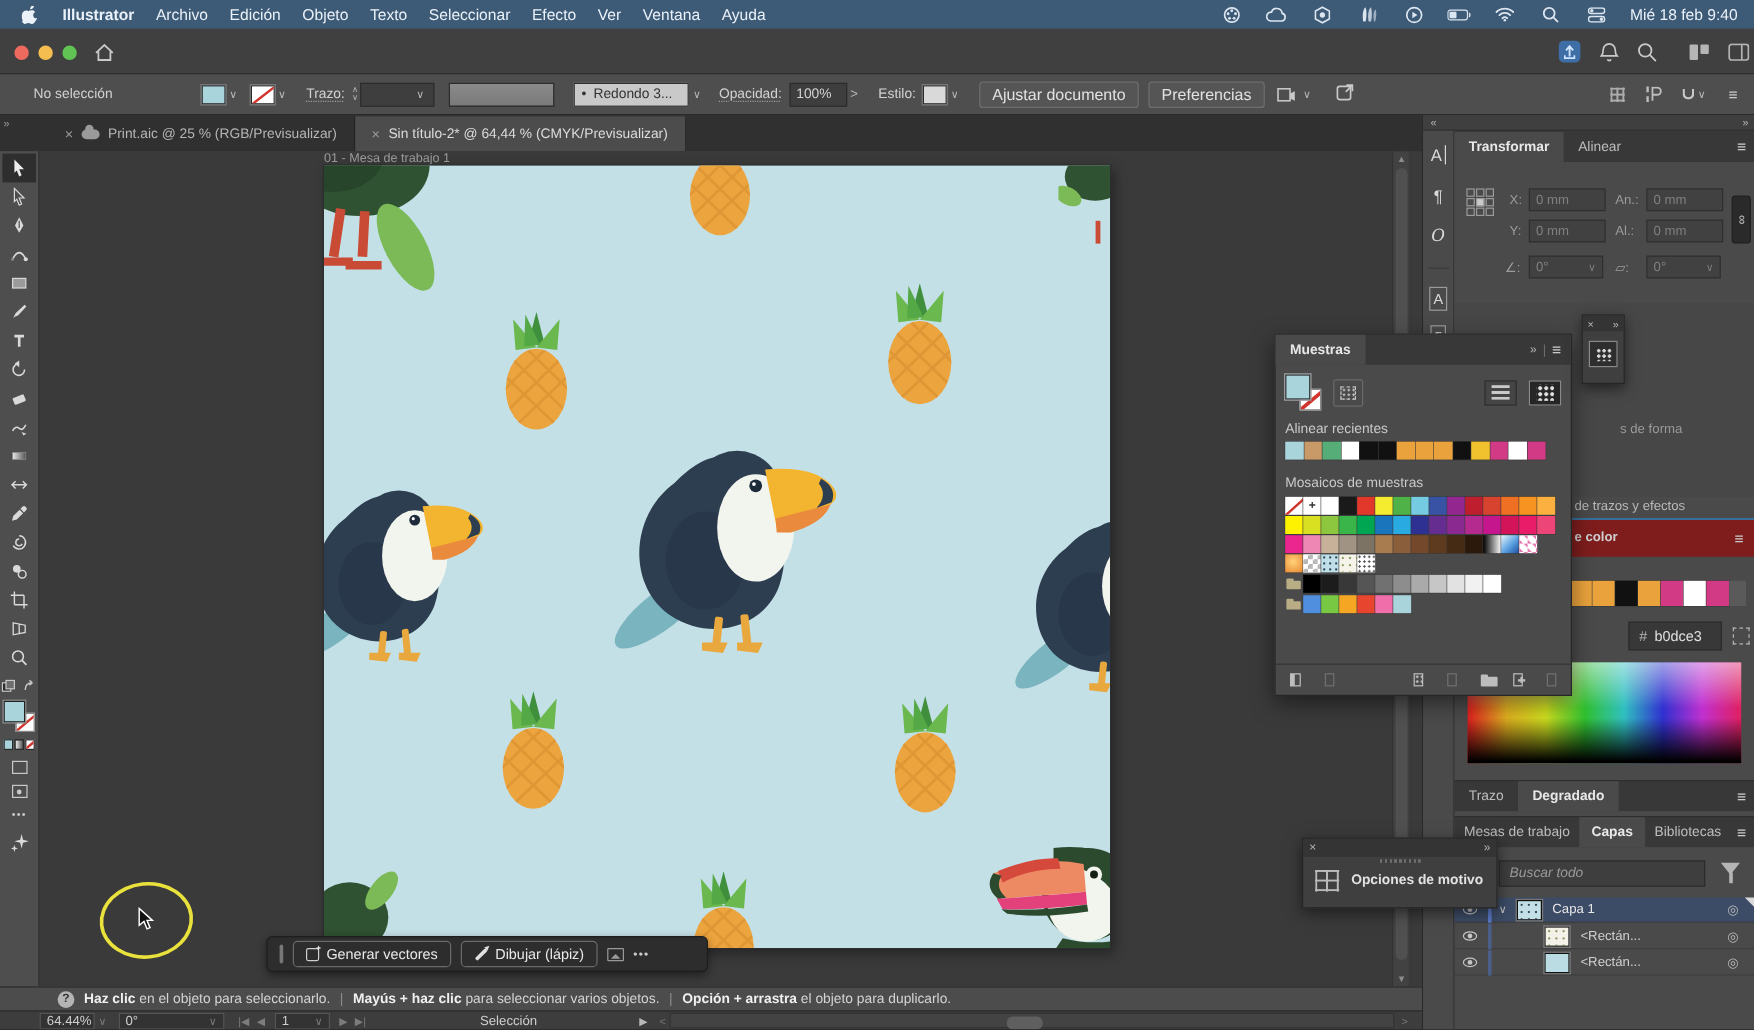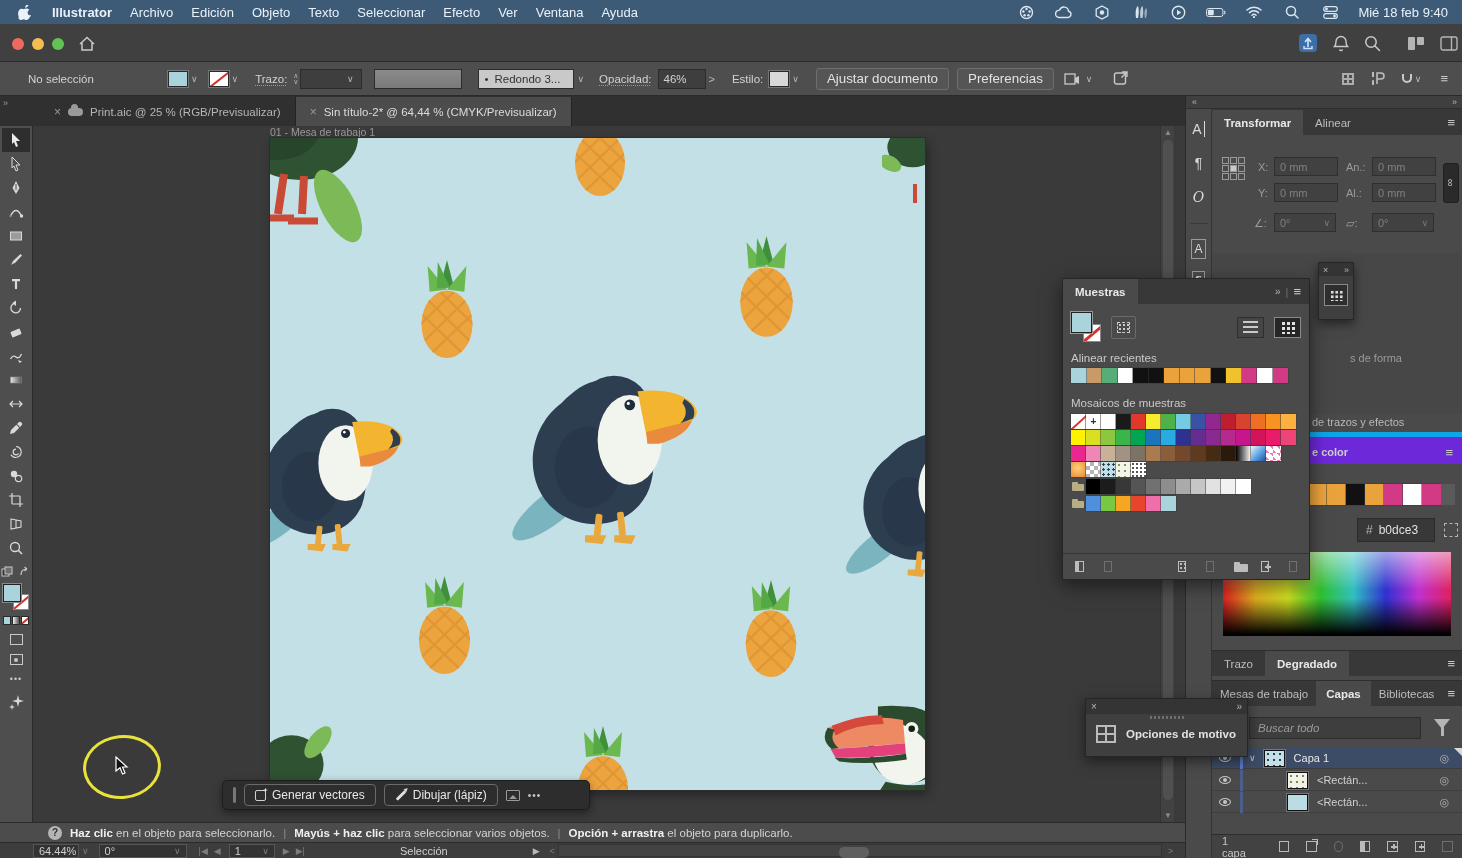--- a/index.html
+++ b/index.html
@@ -416,7 +416,7 @@
       </span>
     <span class="chev">∨</span>
     <span class="cb-label" style="margin-left:12px;">Opacidad:</span>
-    <span class="field" style="width:48px;margin-left:6px;">46%</span>
+    <span class="field" style="width:48px;margin-left:6px;">100%</span>
     <span class="chev" style="font-size:11px;">&gt;</span>
     <span style="margin-left:14px;">Estilo:</span>
     <span class="swatch" style="background:#d9d9d9;margin-left:6px;"></span>

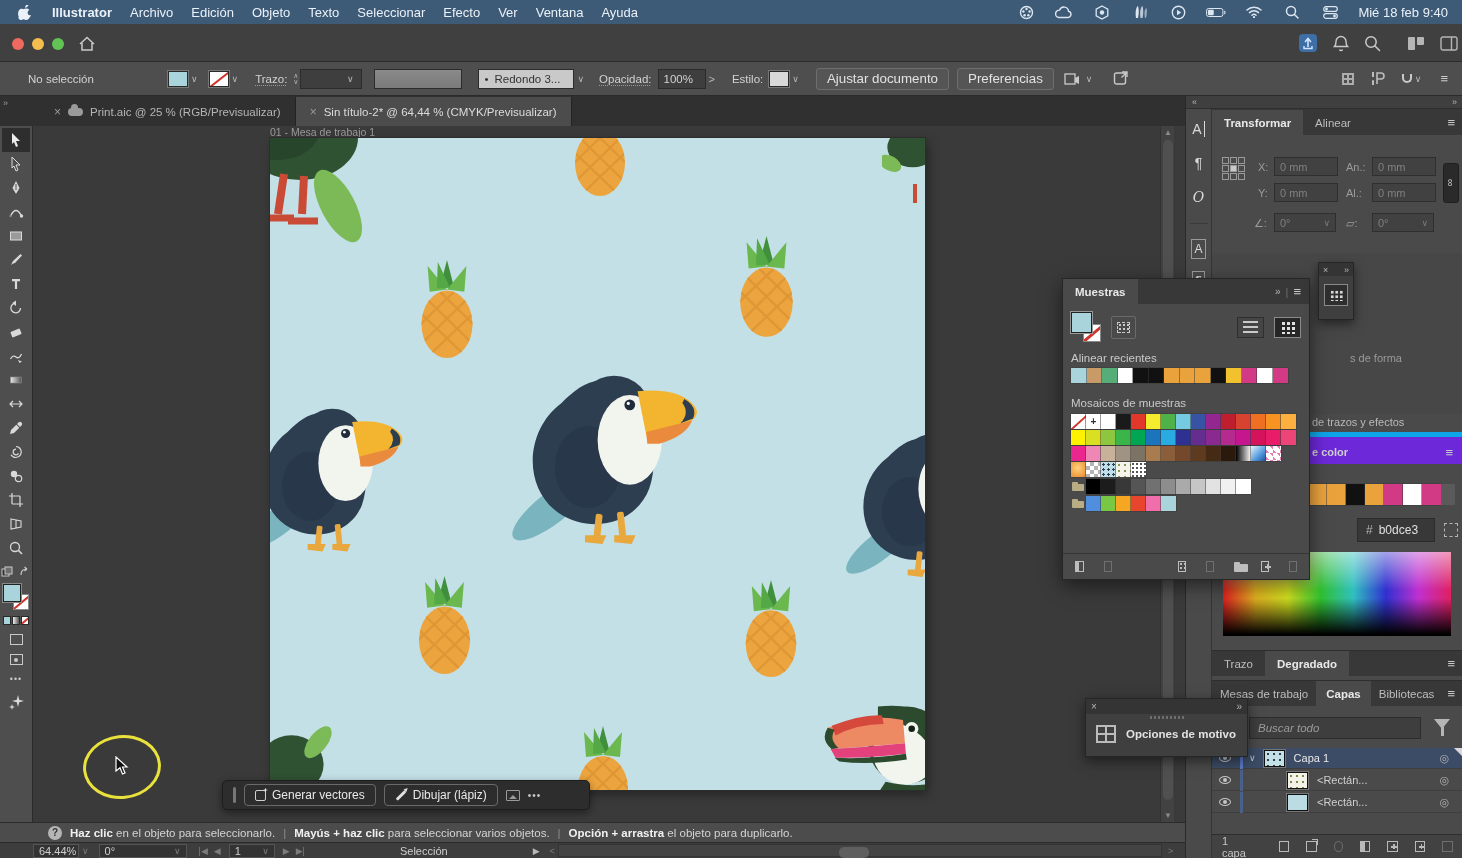--- a/index.html
+++ b/index.html
@@ -717,7 +717,7 @@
       <div class="abs" style="left:0;top:144px;width:251px;height:161px;background:#474747;"></div>
 
       <span class="abs" style="left:100px;top:307px;color:#b9b9b9;">de trazos y efectos</span>
-      <div class="abs" style="left:0;top:323px;width:251px;height:32px;background:#6d28d9;border-top:5px solid #0ea5e9;">
+      <div class="abs" style="left:0;top:323px;width:251px;height:32px;background:#7f1d1d;border-top:1px solid #0ea5e9;">
         <span class="abs" style="left:100px;top:9px;color:#cfcfcf;font-weight:bold;">e color</span>
         <span class="abs" style="right:10px;top:8px;font-size:13px;color:#c9c9c9;">≡</span>
       </div>

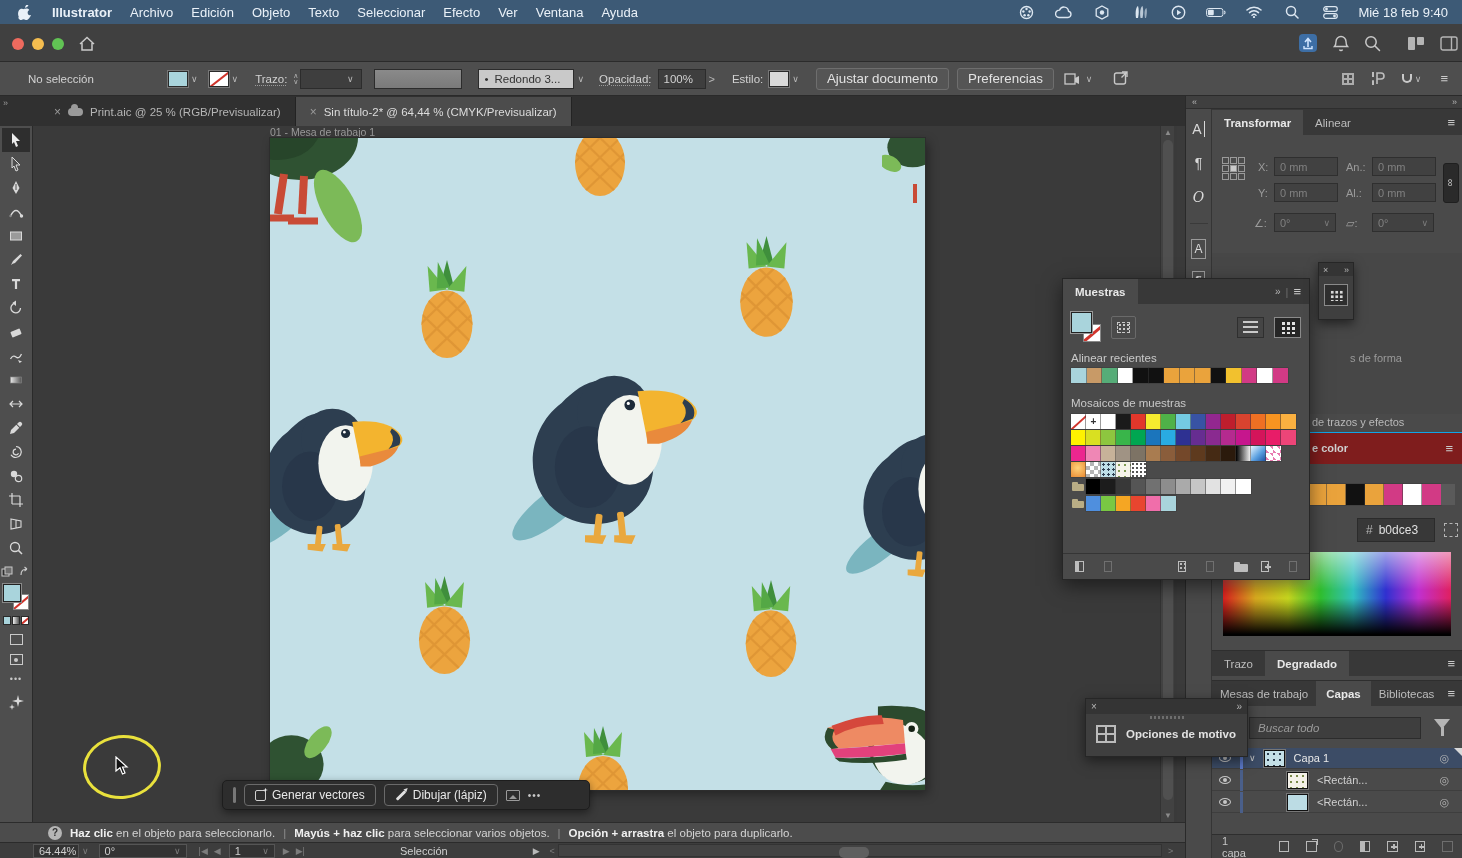--- a/index.html
+++ b/index.html
@@ -779,16 +779,6 @@
         <span class="ltarget">◎</span>
       </div>
 
-      <div id="dock-bottom">
-        <span>1 capa</span>
-        <span class="bic" style="margin-left:14px;"></span>
-        <span class="bic exp"></span>
-        <span class="bic dim" style="border-radius:50%;width:11px;"></span>
-        <span class="bic" style="background:linear-gradient(90deg,#b9b9b9 50%,transparent 50%);"></span>
-        <span class="bic plus"></span>
-        <span class="bic plus"></span>
-        <span class="bic dim"></span>
-      </div>
     </div>
   </div>
 

